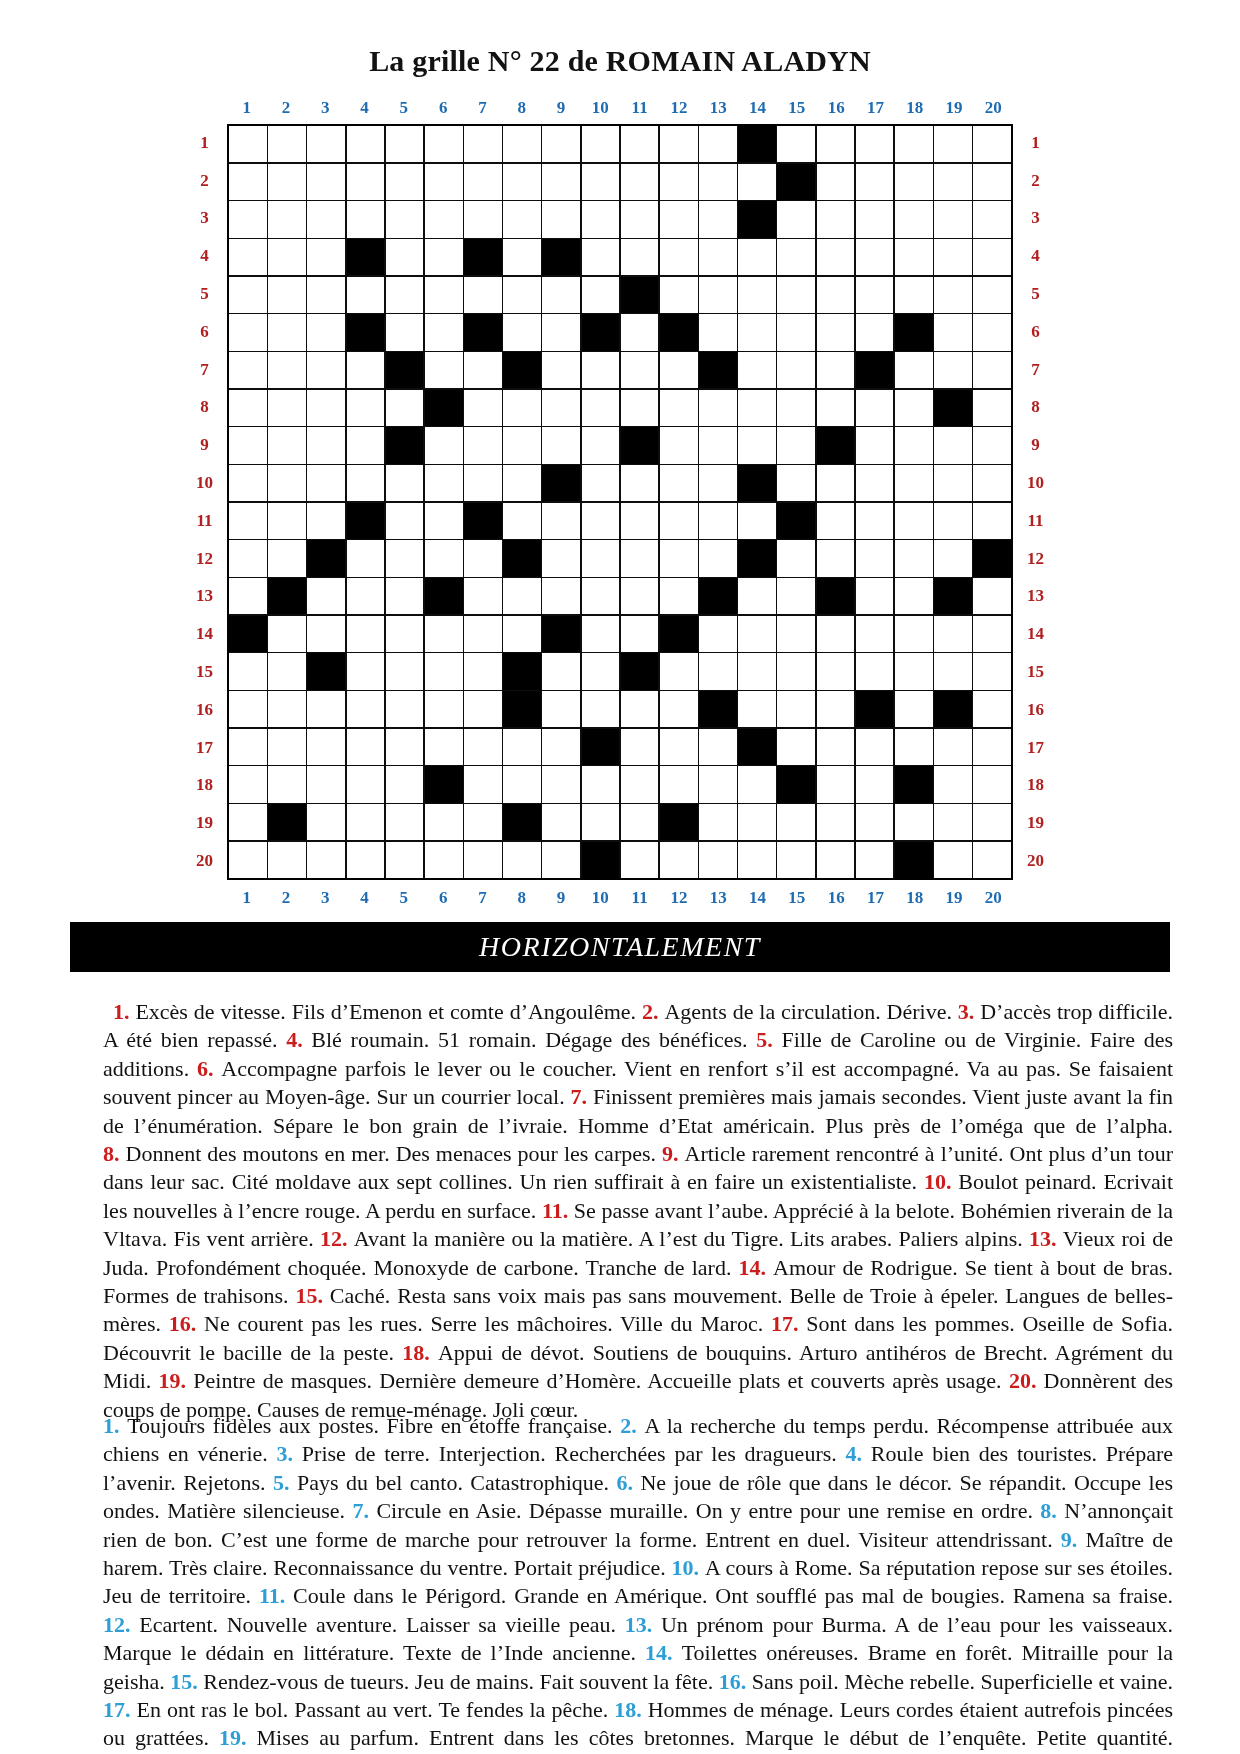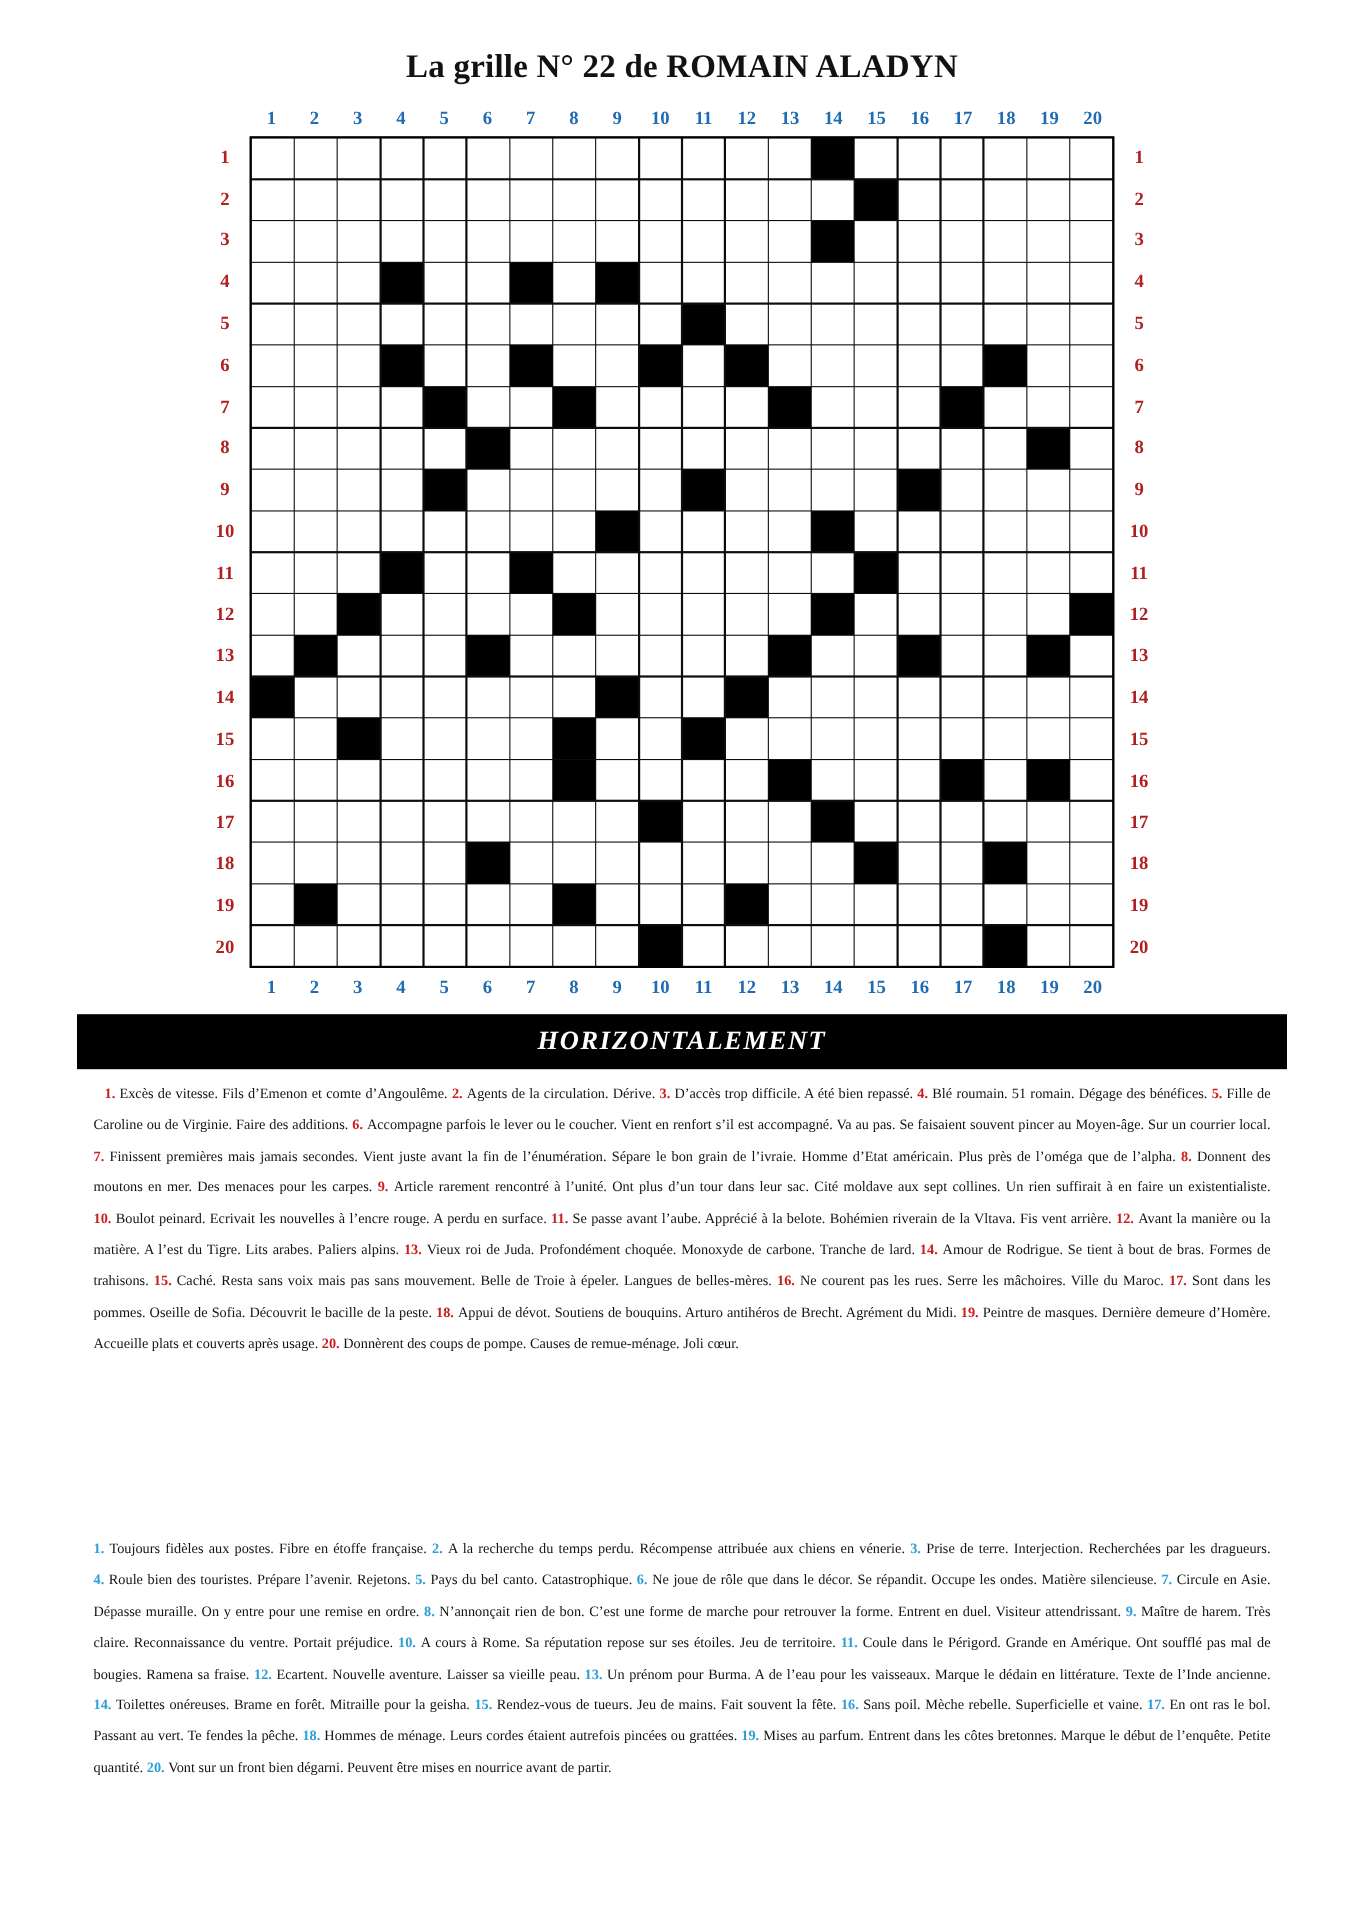--- a/index.html
+++ b/index.html
@@ -30,7 +30,7 @@
   
   .bar{position:absolute;left:70px;width:1100px;height:50px;background:#000;color:#fff;
        display:flex;align-items:center;justify-content:center;}
-  .bar span{font-style:italic;font-weight:700;font-size:24px;letter-spacing:1.5px;}
+  .bar span{font-style:italic;font-weight:400;font-size:28px;letter-spacing:1.5px;}
   #bar-h{top:922px;}
   #bar-v{top:1337px;}
   

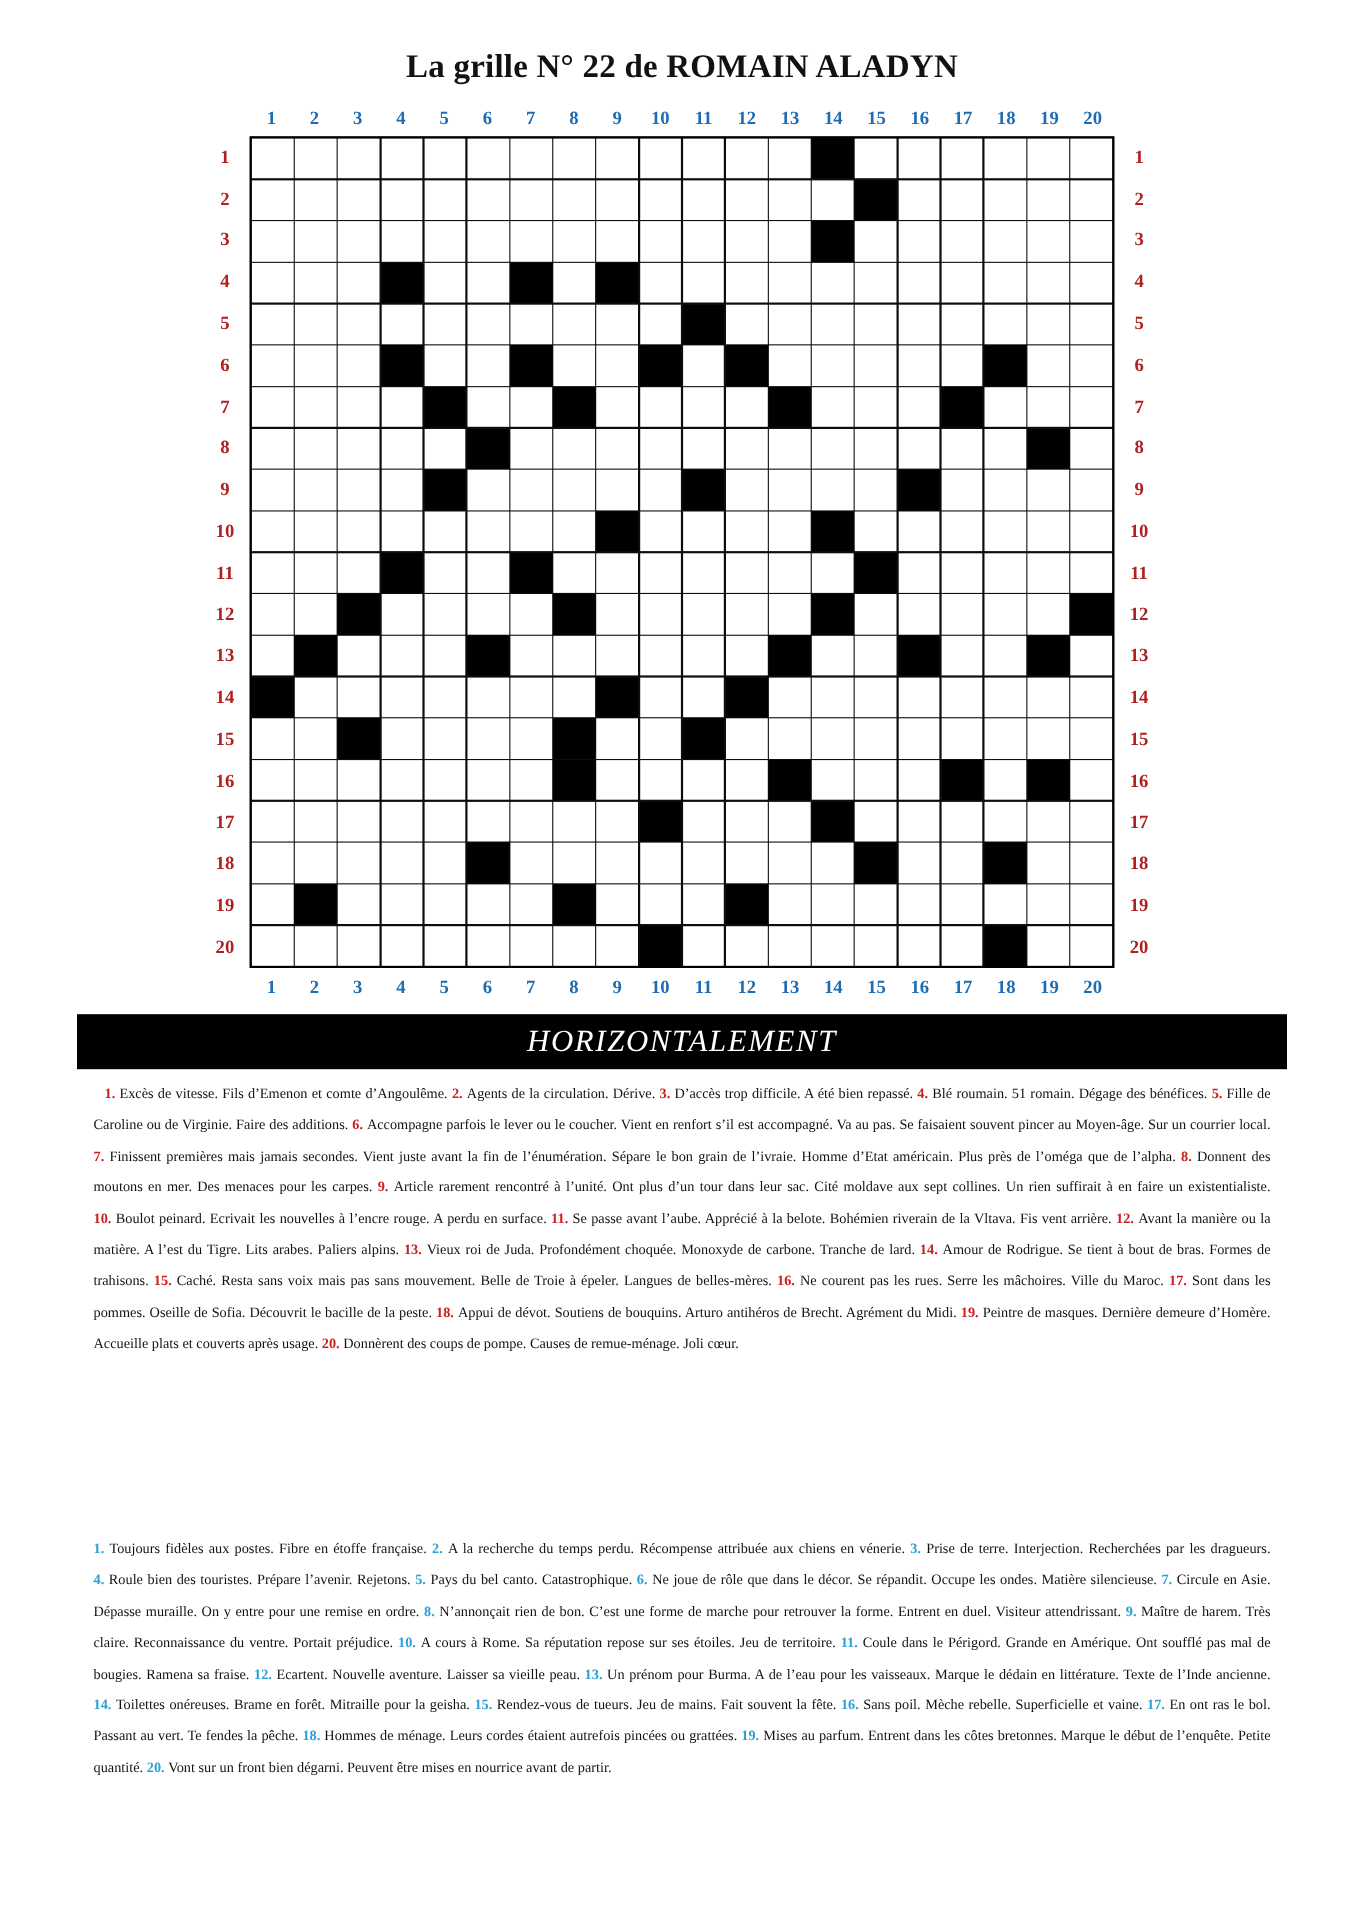--- a/index.html
+++ b/index.html
@@ -34,8 +34,8 @@
   #bar-h{top:922px;}
   #bar-v{top:1337px;}
   
-  .clues{position:absolute;left:85px;width:1070px;margin:0;text-align:justify;
-         font-size:13px;line-height:28.4px;}
+  .clues{position:absolute;left:85px;width:1070px;margin:18px;text-align:justify;
+         font-size:22px;line-height:28.4px;}
   #clues-h{top:980px;text-indent:10px;}
   #clues-v{top:1394px;}
   .clue b.n{font-weight:700;}

